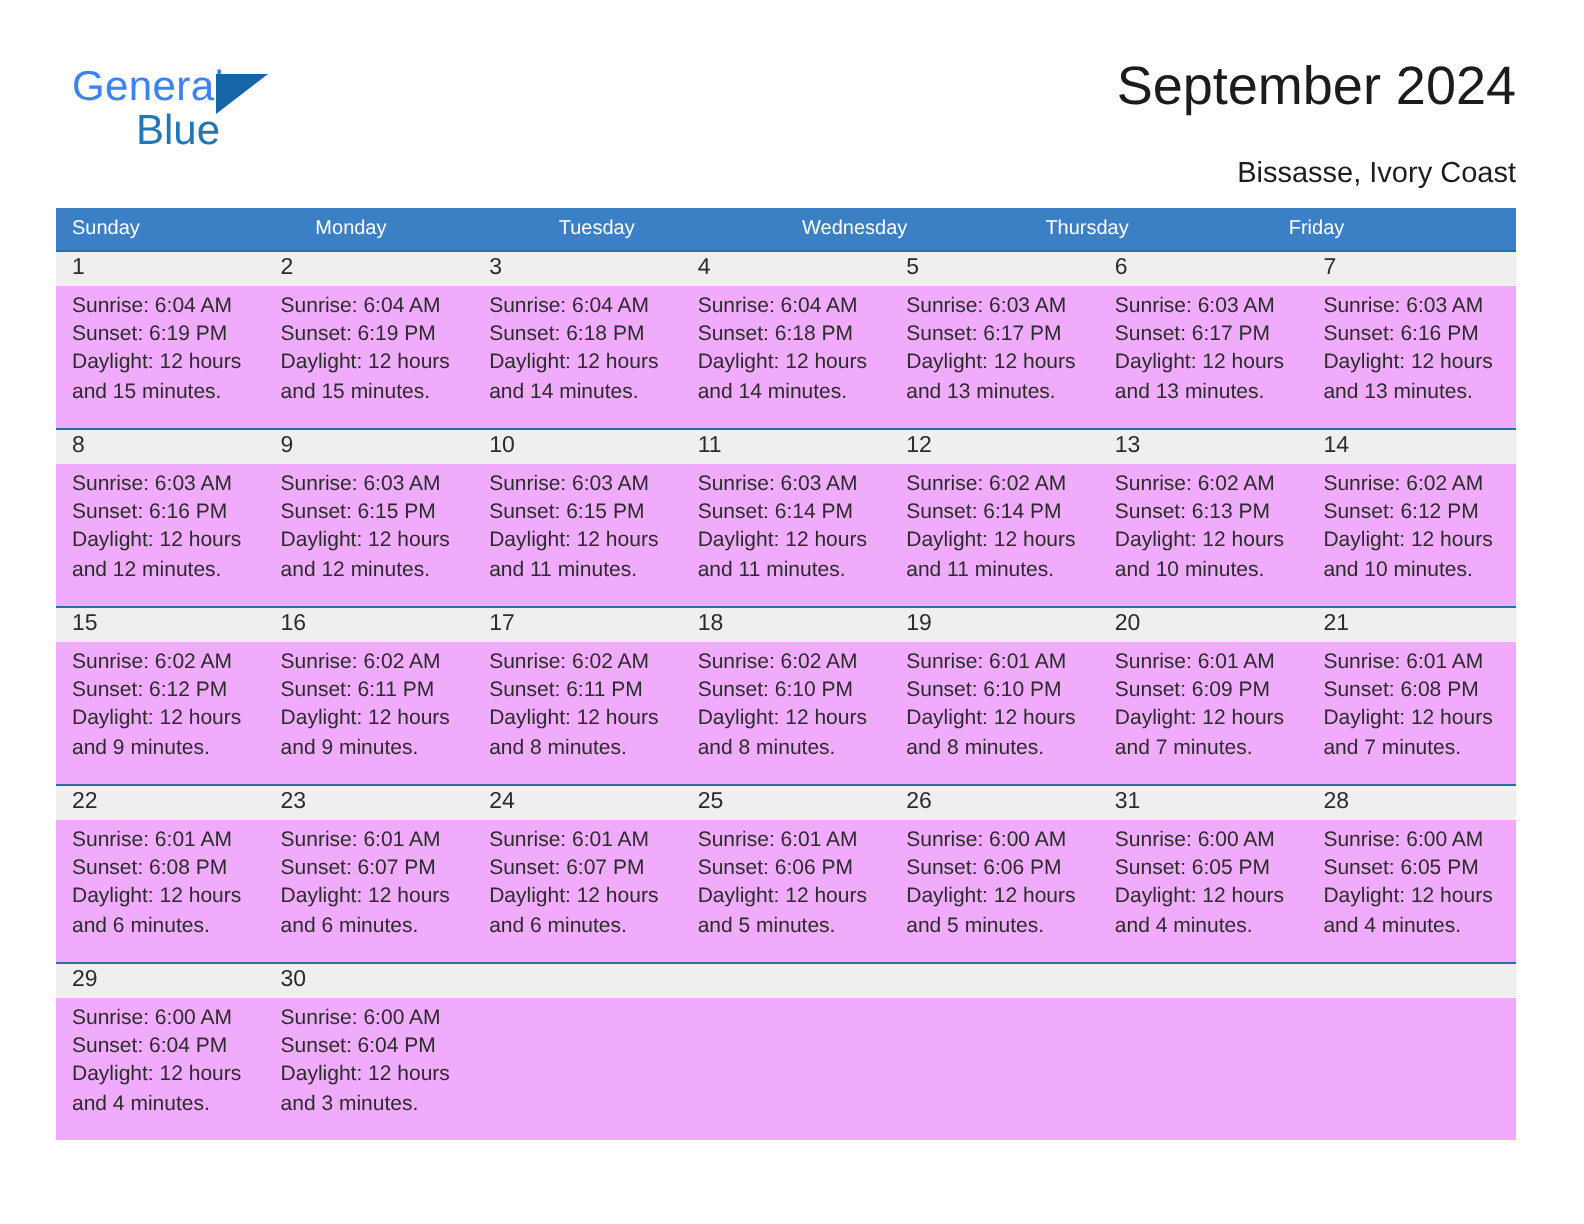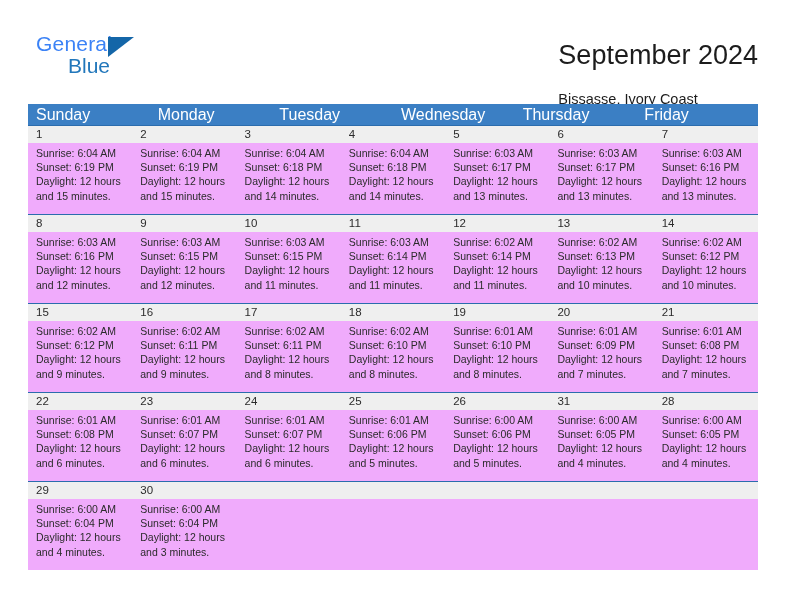--- a/index.html
+++ b/index.html
@@ -69,7 +69,8 @@
   .title-block {
     position: absolute;
     right: 0;
-    top: 12px;
+    top: 0;
+    text-align: right;
   }
   .cal-title {
     font-size: 27px;

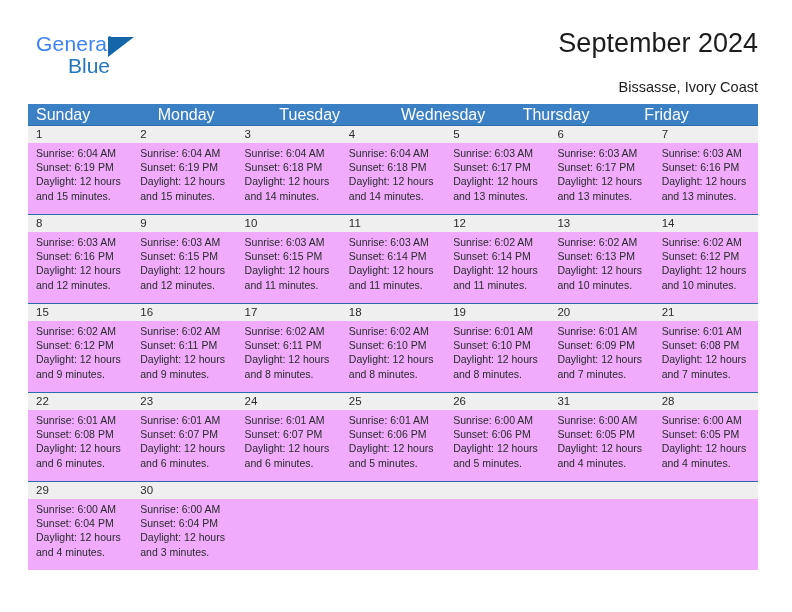--- a/index.html
+++ b/index.html
@@ -102,7 +102,7 @@
     flex: 1 1 0;
     box-sizing: border-box;
     padding-left: 8px;
-    font-size: 16px;
+    font-size: 10px;
     color: #ffffff;
     line-height: 21px;
     white-space: nowrap;

